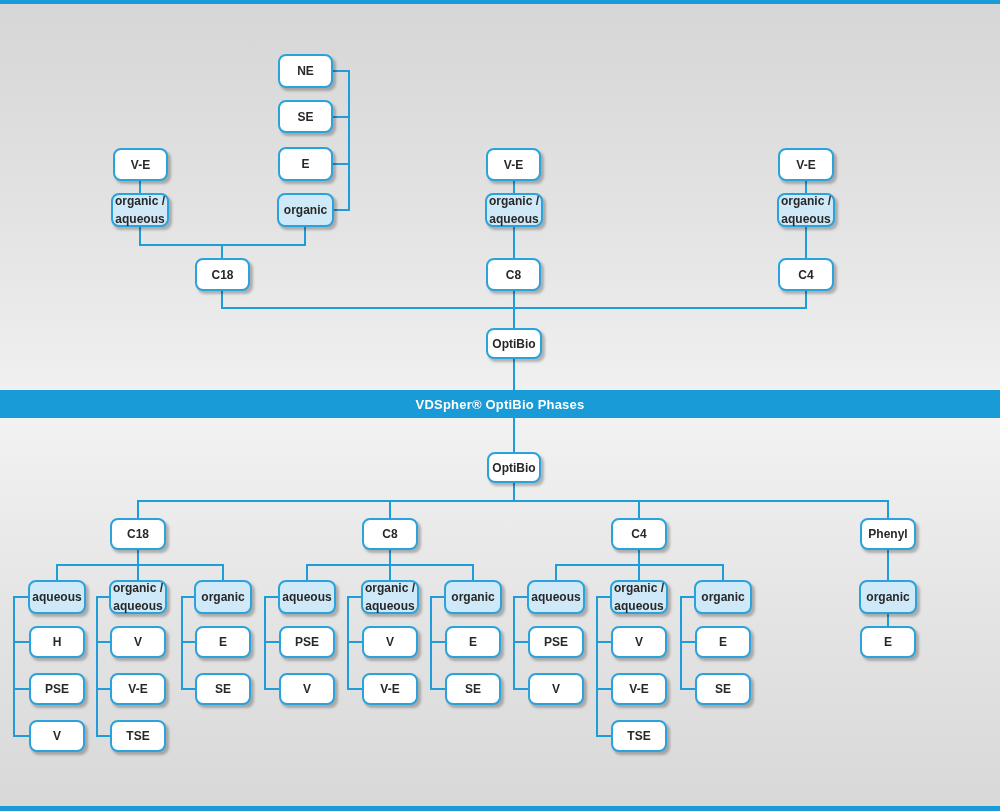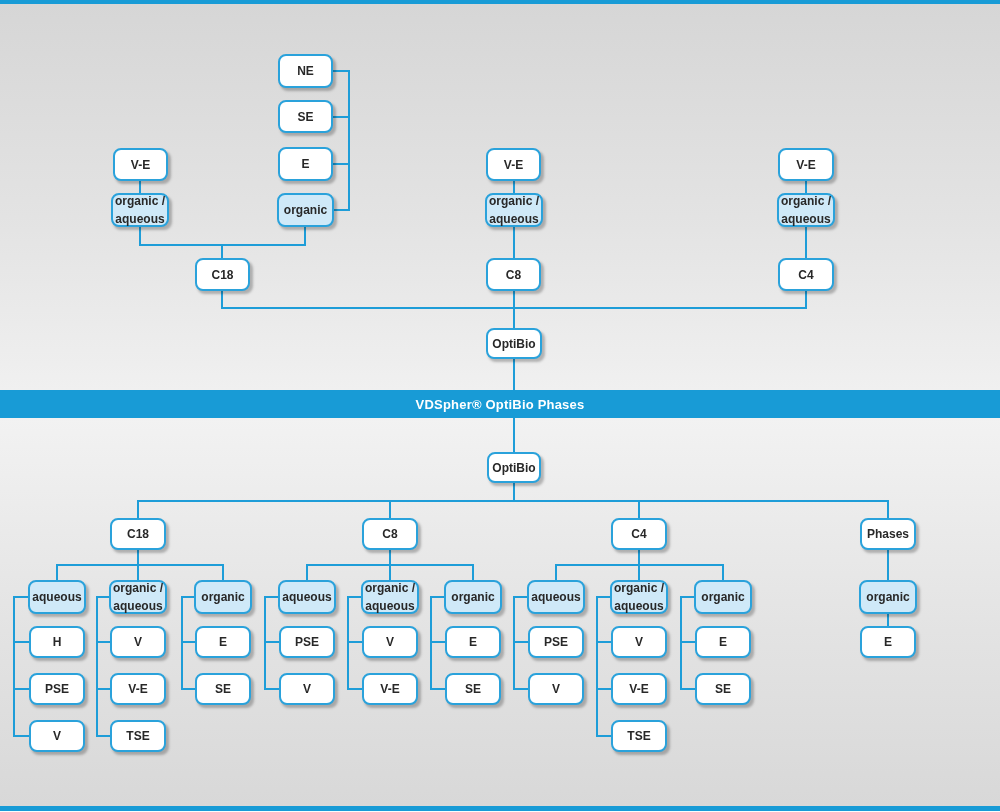--- a/index.html
+++ b/index.html
@@ -141,7 +141,7 @@
       <div class="node" style="left: 110px; top: 518px; width: 56px; height: 32px; background: rgb(255, 255, 255); border-color: rgb(42, 162, 219); color: rgb(40, 40, 40);">C18</div>
       <div class="node" style="left: 362px; top: 518px; width: 56px; height: 32px; background: rgb(255, 255, 255); border-color: rgb(42, 162, 219); color: rgb(40, 40, 40);">C8</div>
       <div class="node" style="left: 611px; top: 518px; width: 56px; height: 32px; background: rgb(255, 255, 255); border-color: rgb(42, 162, 219); color: rgb(40, 40, 40);">C4</div>
-      <div class="node" style="left: 860px; top: 518px; width: 56px; height: 32px; background: rgb(255, 255, 255); border-color: rgb(42, 162, 219); color: rgb(40, 40, 40);">Phases</div>
+      <div class="node" style="left: 860px; top: 518px; width: 56px; height: 32px; background: rgb(255, 255, 255); border-color: rgb(42, 162, 219); color: rgb(40, 40, 40);">Phenyl</div>
       <div class="node" style="left: 28px; top: 580px; width: 58px; height: 34px; background: rgb(207, 233, 248); border-color: rgb(42, 162, 219); color: rgb(40, 40, 40);">aqueous</div>
       <div class="node two" style="left: 109px; top: 580px; width: 58px; height: 34px; background: rgb(207, 233, 248); border-color: rgb(42, 162, 219); color: rgb(40, 40, 40);">organic /
 aqueous</div>

